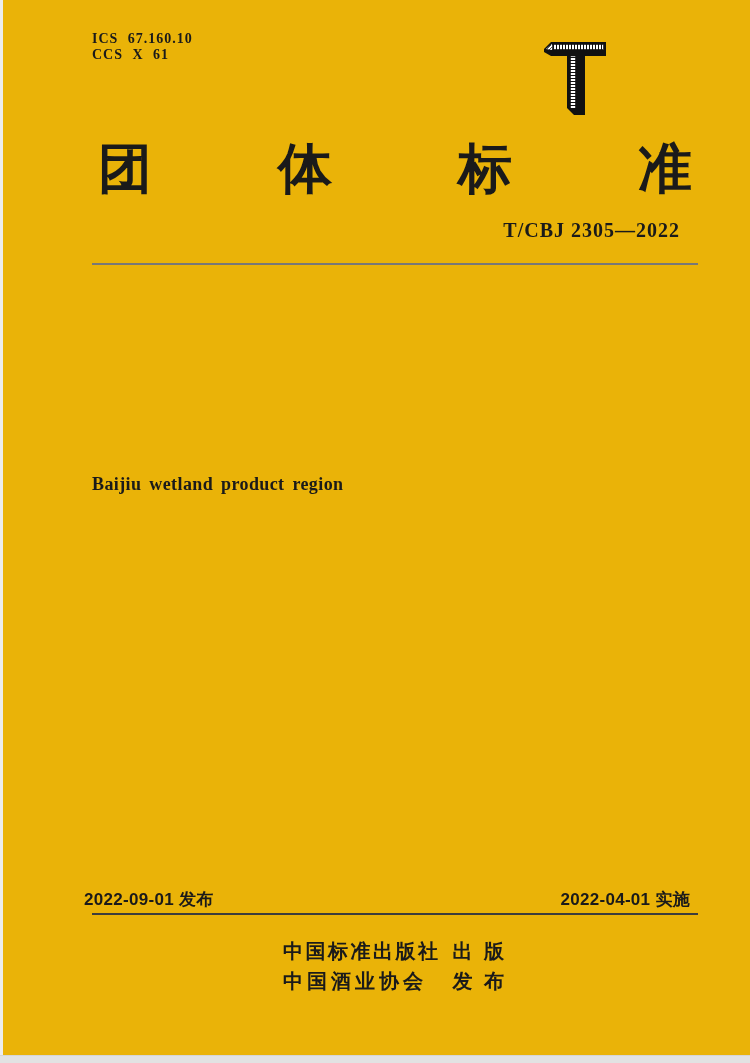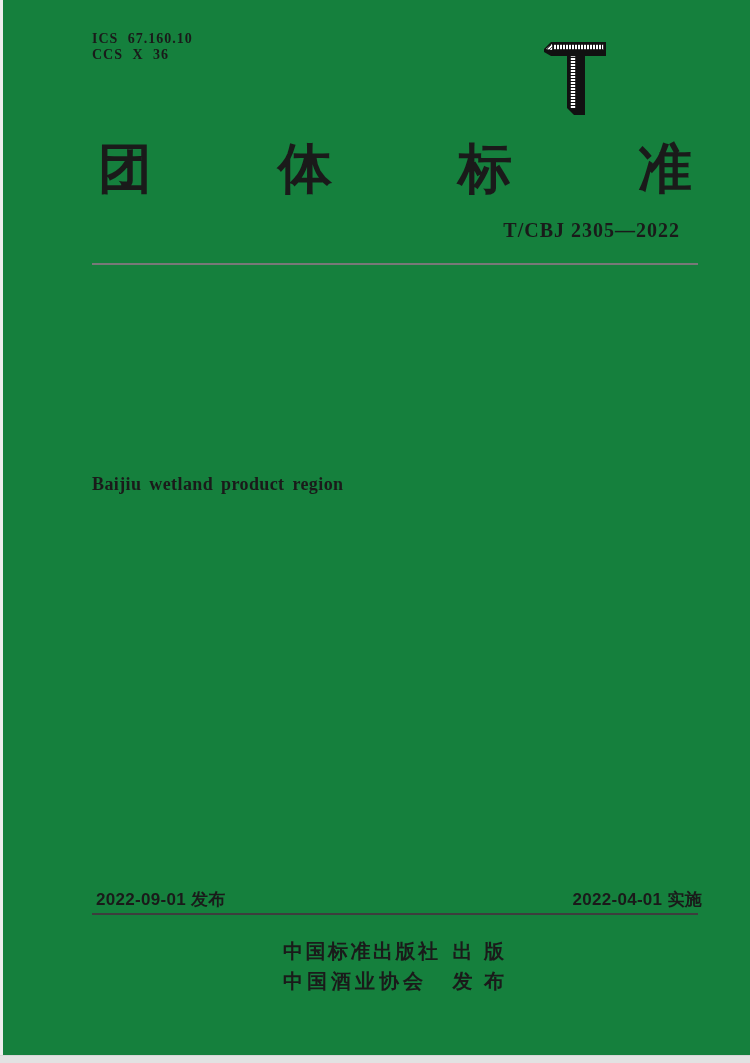--- a/index.html
+++ b/index.html
@@ -11,7 +11,7 @@
     position:relative;
     overflow:hidden;
   }
-  .page{position:absolute;inset:0;background:#15803d;}
+  .page{position:absolute;inset:0;background:#eab308;}
   .page-left-edge{
     position:absolute;left:0;top:0;width:3px;height:100%;
     background:#ededed;

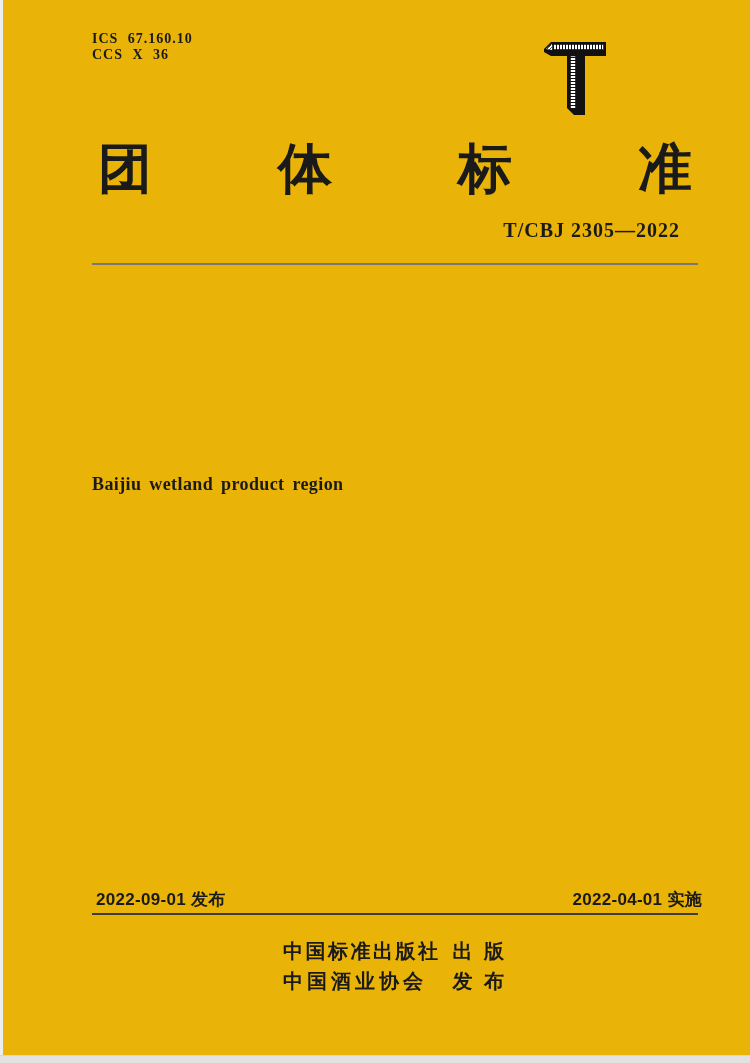--- a/index.html
+++ b/index.html
@@ -97,7 +97,7 @@
 
   <div class="codes">
     <div>ICS 67.160.10</div>
-    <div>CCS X 36</div>
+    <div>CCS X 61</div>
   </div>
 
   <div class="t-logo">

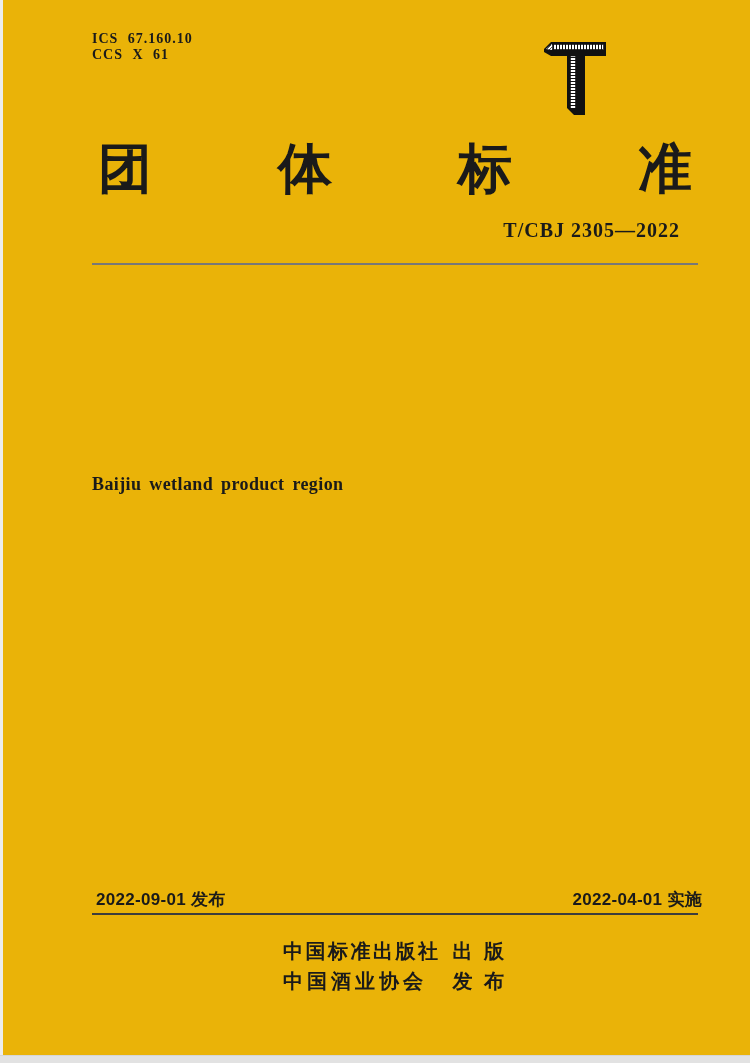--- a/index.html
+++ b/index.html
@@ -68,7 +68,7 @@
 
   
   .dates-row{
-    position:absolute;left:96px;top:888px;width:606px;height:22px;
+    position:absolute;left:84px;top:888px;width:606px;height:22px;
     display:flex;justify-content:space-between;align-items:center;
     font-size:17px;font-weight:600;letter-spacing:0.3px;
   }

